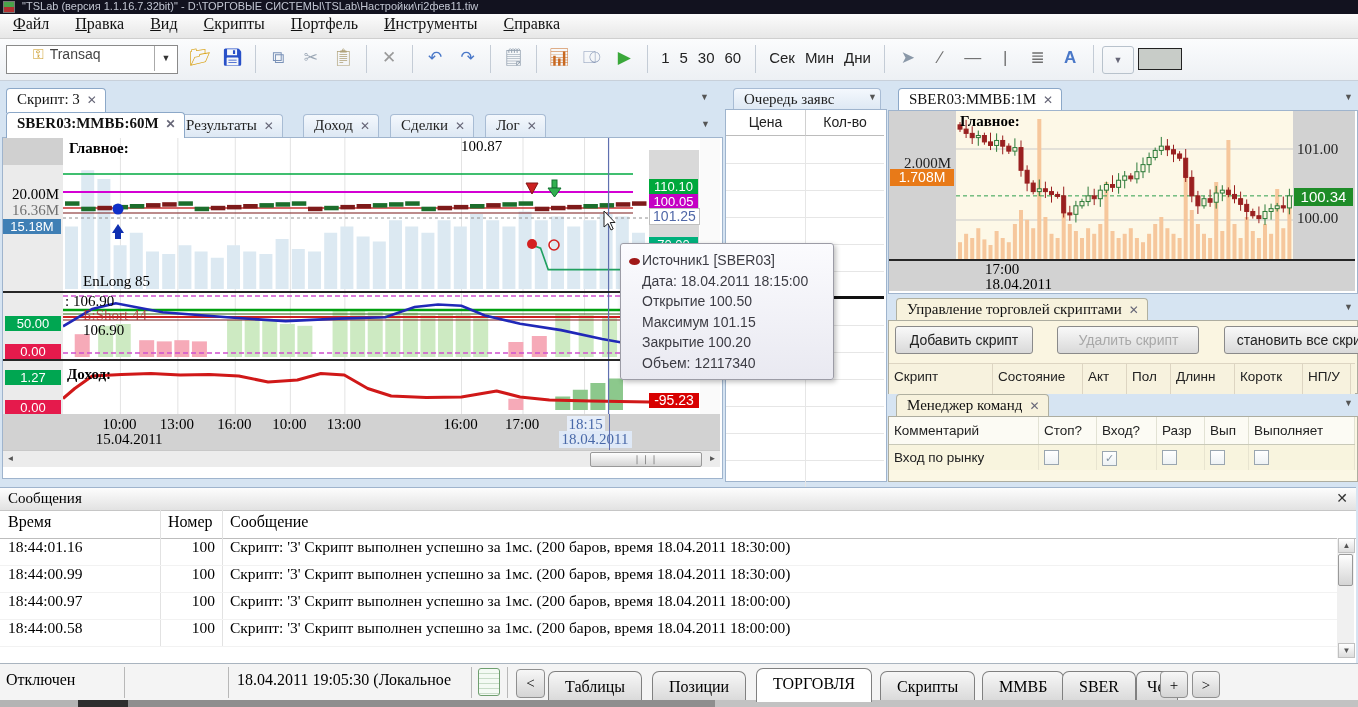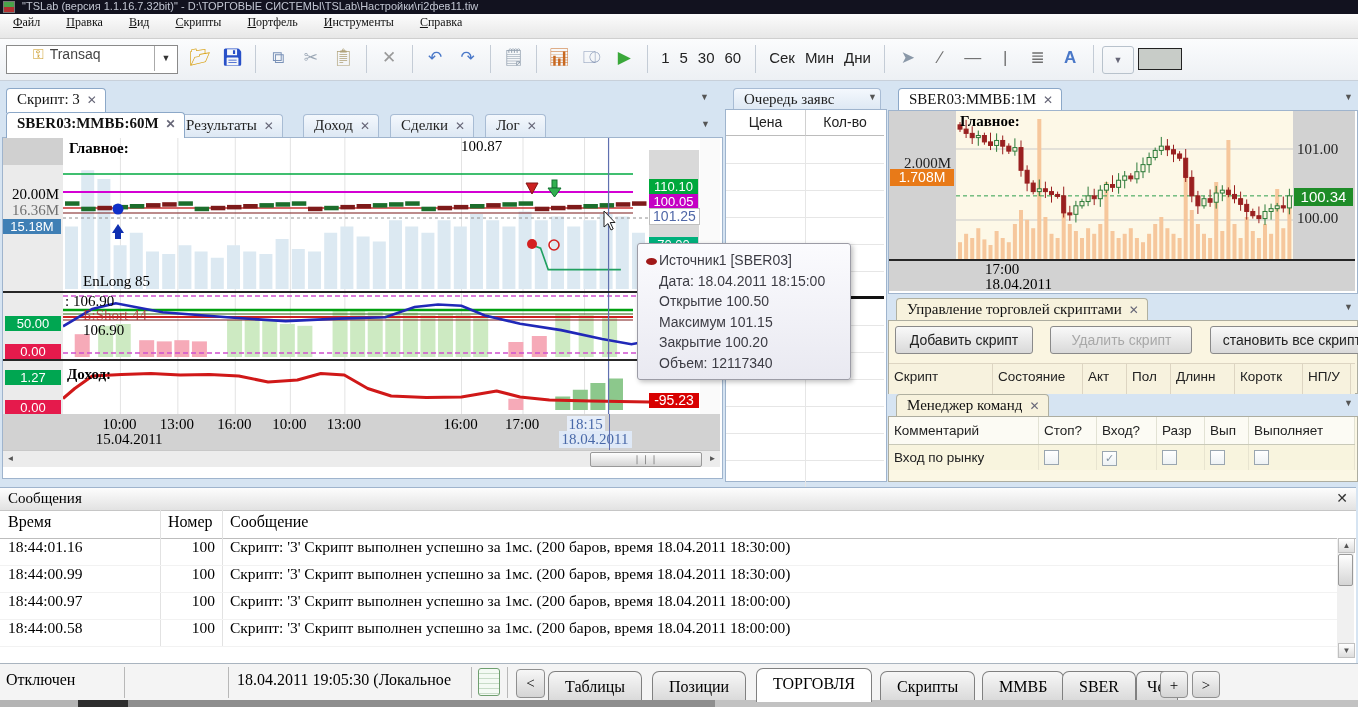--- a/index.html
+++ b/index.html
@@ -11,7 +11,7 @@
   .titlebar{position:absolute;left:0;top:0;width:1358px;height:14px;background:#12121f;color:#c2c6d2;font-size:11px;line-height:13px;overflow:hidden;white-space:nowrap;}
   .titlebar .appicon{display:inline-block;width:10px;height:10px;margin:1px 4px 0 3px;background:linear-gradient(#4aa34a 50%,#b03030 50%);vertical-align:top;border:1px solid #777;}
   
-  .menubar{position:absolute;left:0;top:14px;width:1358px;height:24px;background:linear-gradient(#fcfcfc,#e7e7e7);border-bottom:1px solid #cfcfcf;font-size:12px;}
+  .menubar{position:absolute;left:0;top:14px;width:1358px;height:24px;background:linear-gradient(#fcfcfc,#e7e7e7);border-bottom:1px solid #cfcfcf;font-size:16px;}
   .menubar span.mi{display:inline-block;padding:1px 13px 0 13px;color:#111;cursor:default;}
   
   .toolbar{position:absolute;left:0;top:39px;width:1358px;height:41px;background:linear-gradient(#fbfcfd,#edf0f4);border-bottom:1px solid #c8d0da;}

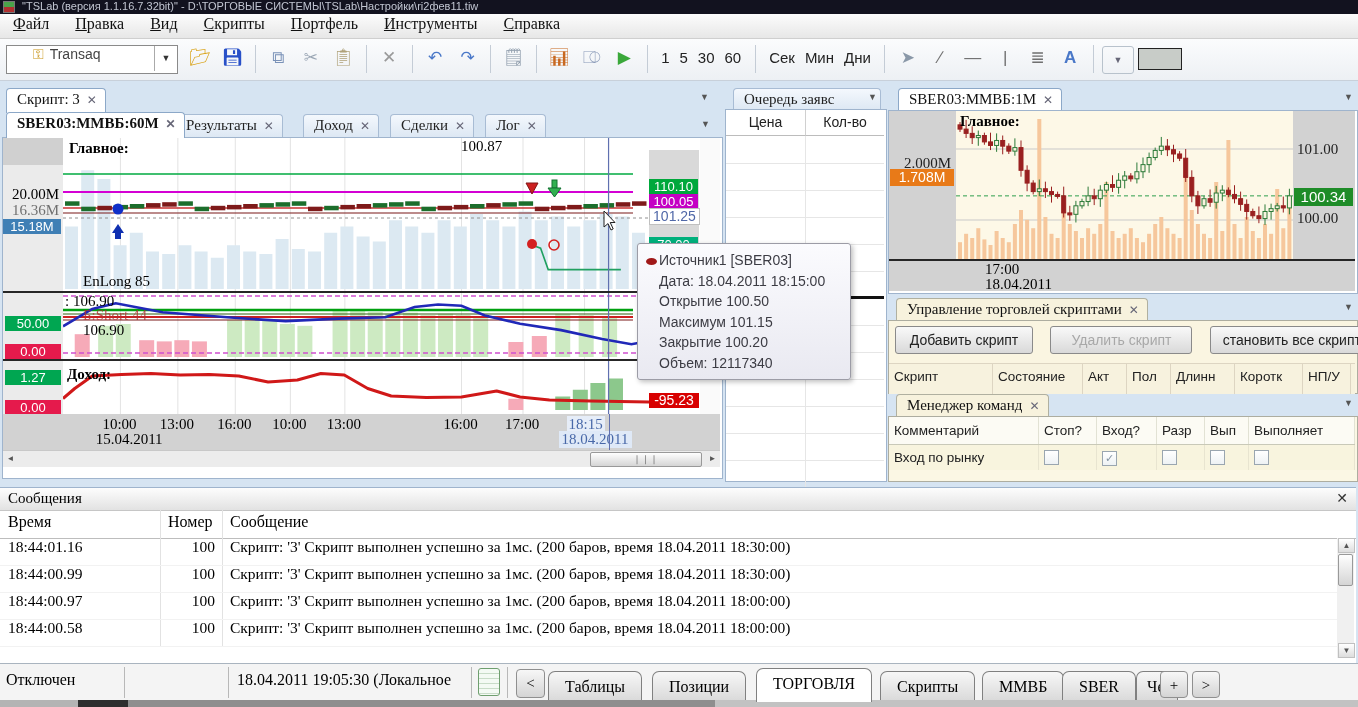--- a/index.html
+++ b/index.html
@@ -56,7 +56,7 @@
   .stab{position:absolute;height:29px;line-height:29px;padding:0 16px;border:1px solid #808080;border-bottom:none;border-radius:7px 7px 0 0;background:linear-gradient(#f7f7f7,#d9d9d9);top:7px;white-space:nowrap;overflow:hidden;}
   .stab.on{background:#fff;top:4px;height:33px;z-index:3;}
   .sbtn{position:absolute;width:27px;height:27px;top:5px;border:1px solid #8f8f8f;border-radius:4px;background:linear-gradient(#f7f7f7,#d4d4d4);text-align:center;line-height:26px;font-size:15px;}
-  .tooltip{position:absolute;left:620px;top:243px;width:196px;background:linear-gradient(#fbfbfe,#e9e9f1);border:1px solid #9c9ca6;border-radius:3px;box-shadow:2px 2px 5px rgba(0,0,0,.25);font-size:14px;color:#3c3c44;padding:6px 8px;line-height:20.5px;z-index:40;margin-left:17px;}
+  .tooltip{position:absolute;left:620px;top:243px;width:196px;background:linear-gradient(#fbfbfe,#e9e9f1);border:1px solid #9c9ca6;border-radius:3px;box-shadow:2px 2px 5px rgba(0,0,0,.25);font-size:14px;color:#3c3c44;padding:6px 8px;line-height:20.5px;z-index:40;}
   .redoval{display:inline-block;width:11px;height:7px;border-radius:50%;background:#a01818;margin-right:2px;}
 </style>
 </head>

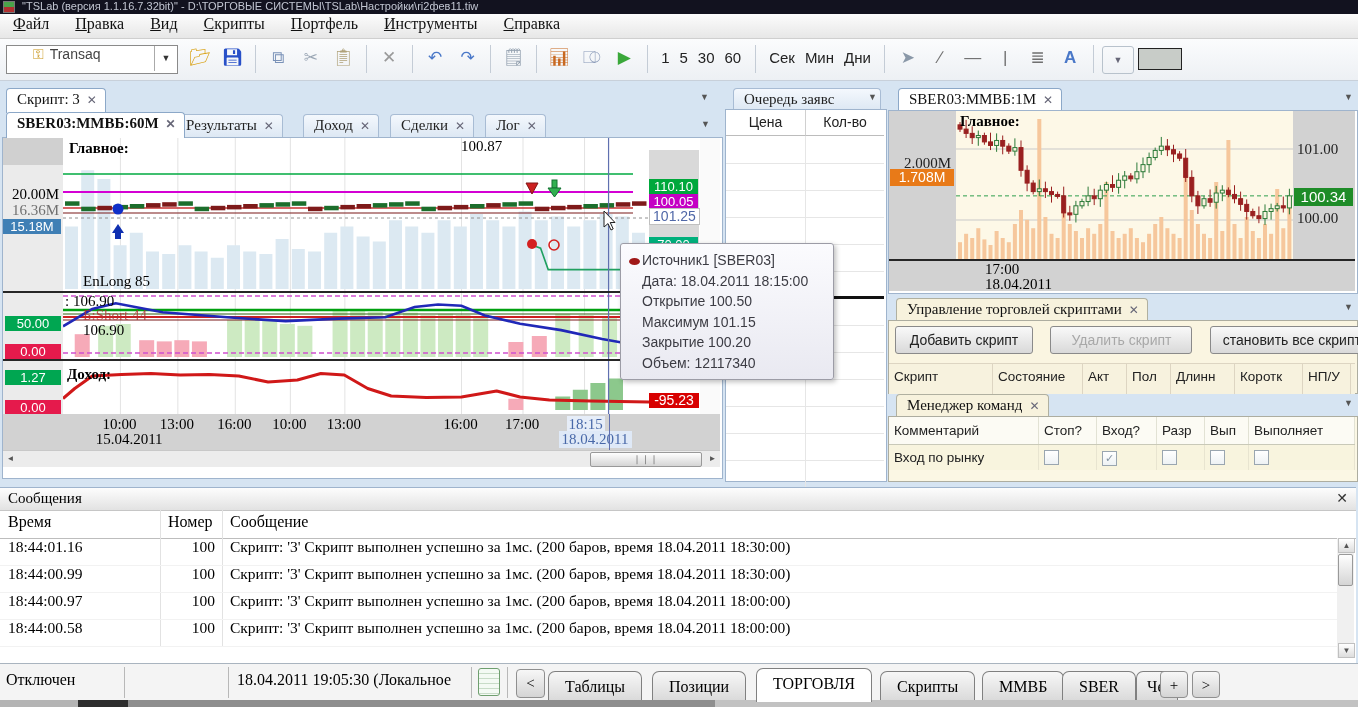--- a/index.html
+++ b/index.html
@@ -42,7 +42,7 @@
   .qrow{position:absolute;height:27px;border-bottom:1px solid #e6e6e6;width:100%;}
   
   .cream{background:#faf5e1;border:1px solid #adadA0;}
-  .pbtn{display:inline-block;height:26px;line-height:26px;text-align:center;border:1px solid #8a8a8a;border-radius:3px;background:linear-gradient(#f9f9f9,#d9d9d9);font-size:14px;color:#222;margin-right:13px;vertical-align:top;}
+  .pbtn{display:inline-block;height:26px;line-height:26px;text-align:center;border:1px solid #8a8a8a;border-radius:3px;background:linear-gradient(#f9f9f9,#d9d9d9);font-size:14px;color:#222;margin-right:20px;vertical-align:top;}
   .pbtn.dis{color:#a8a8a8;}
   .thc{position:absolute;top:0;height:100%;border-right:1px solid #ddd5c2;font-size:13.5px;color:#222;line-height:26px;padding-left:5px;box-sizing:border-box;}
   .cb{display:inline-block;width:13px;height:13px;border:1px solid #9aa6b0;background:linear-gradient(#fff,#eef2f4);font-size:11px;line-height:12px;text-align:center;color:#8494a2;}

